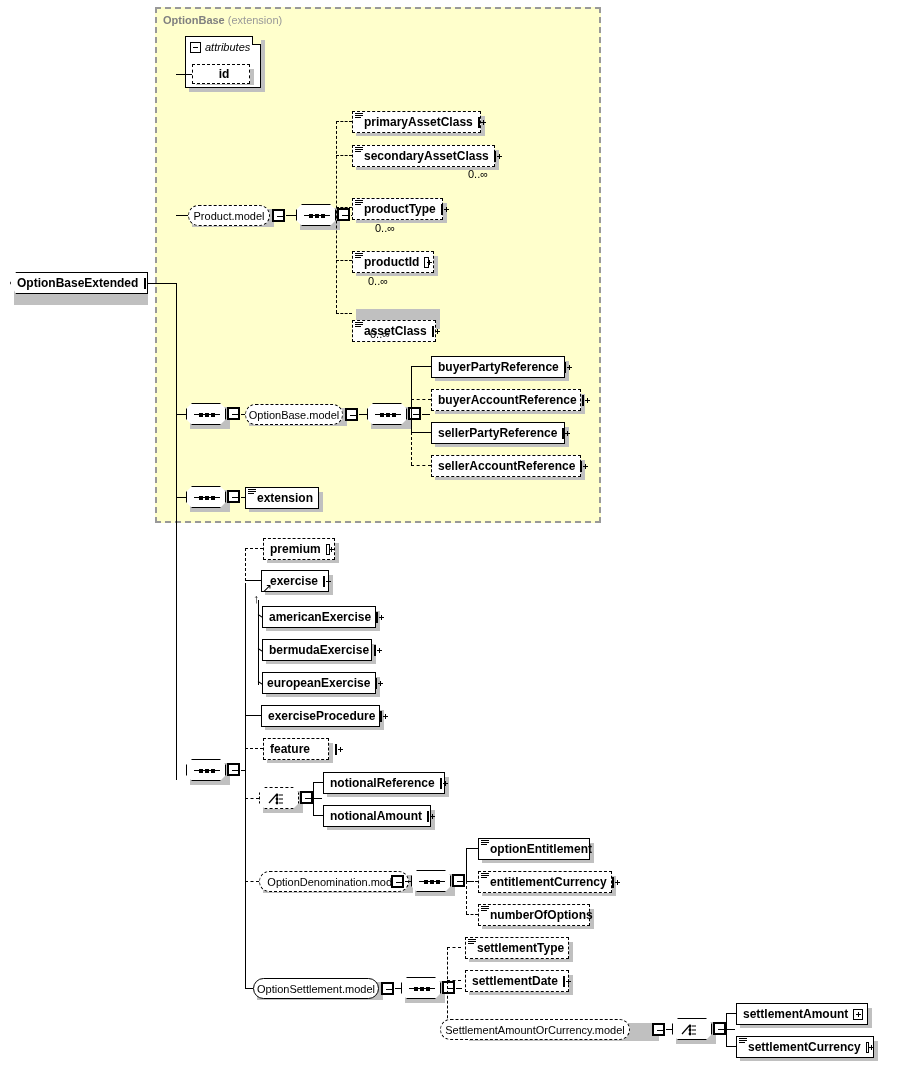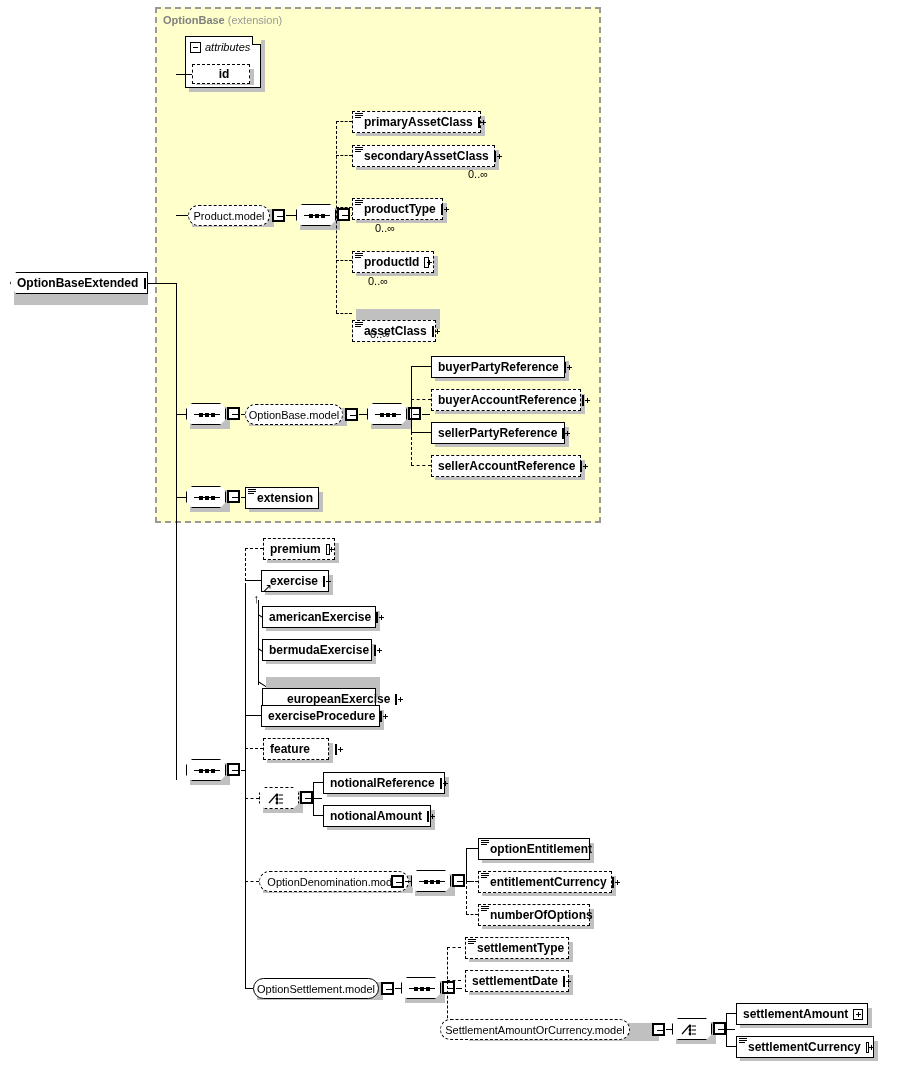--- a/index.html
+++ b/index.html
@@ -336,7 +336,7 @@
   </div>
 
   <div class="nshadow" style="left:266px;top:677px;width:114px;height:20px;"></div>
-  <div class="node elem" style="left:262px;top:672px;width:114px;padding-left:24px;margin-top:16px;">
+  <div class="node elem" style="left:262px;top:672px;width:114px;padding-left:4px;">
     <span>europeanExercise</span>
     <span class="pm plus" style="margin-left:5px;"></span>
   </div>

